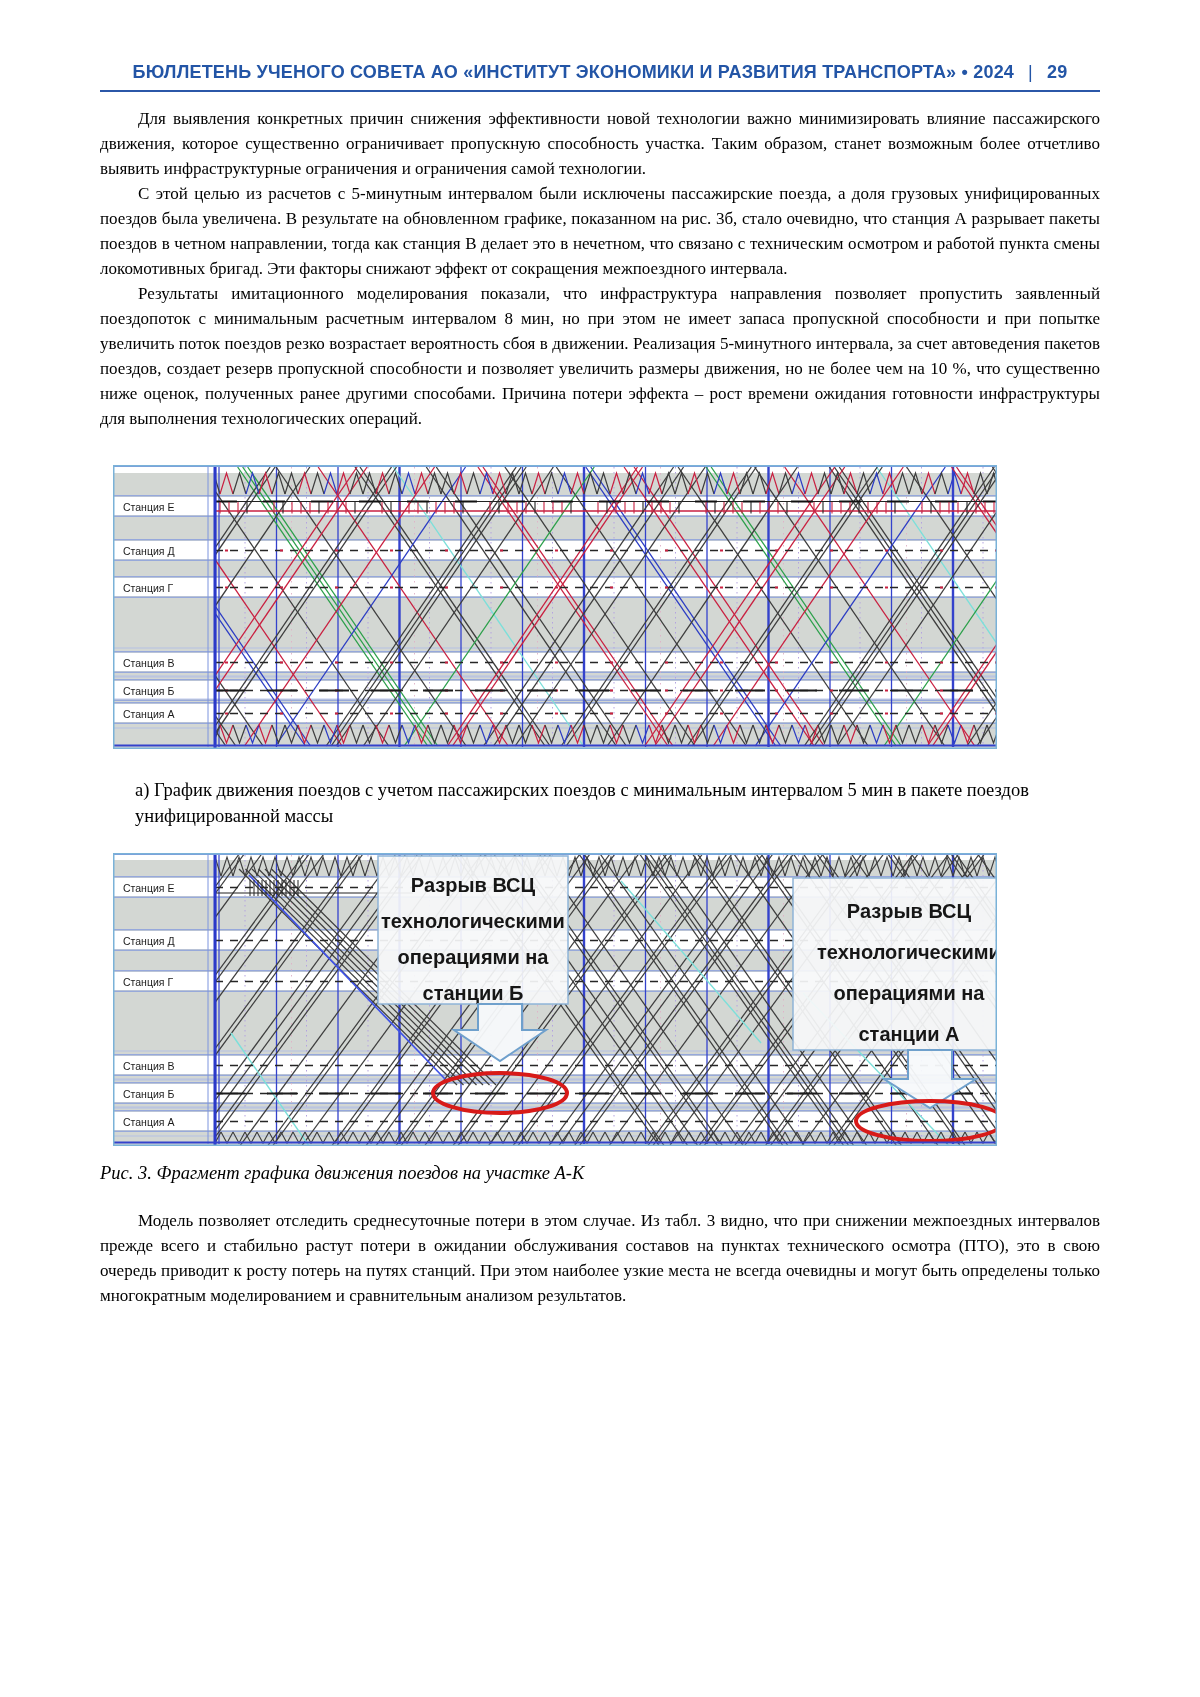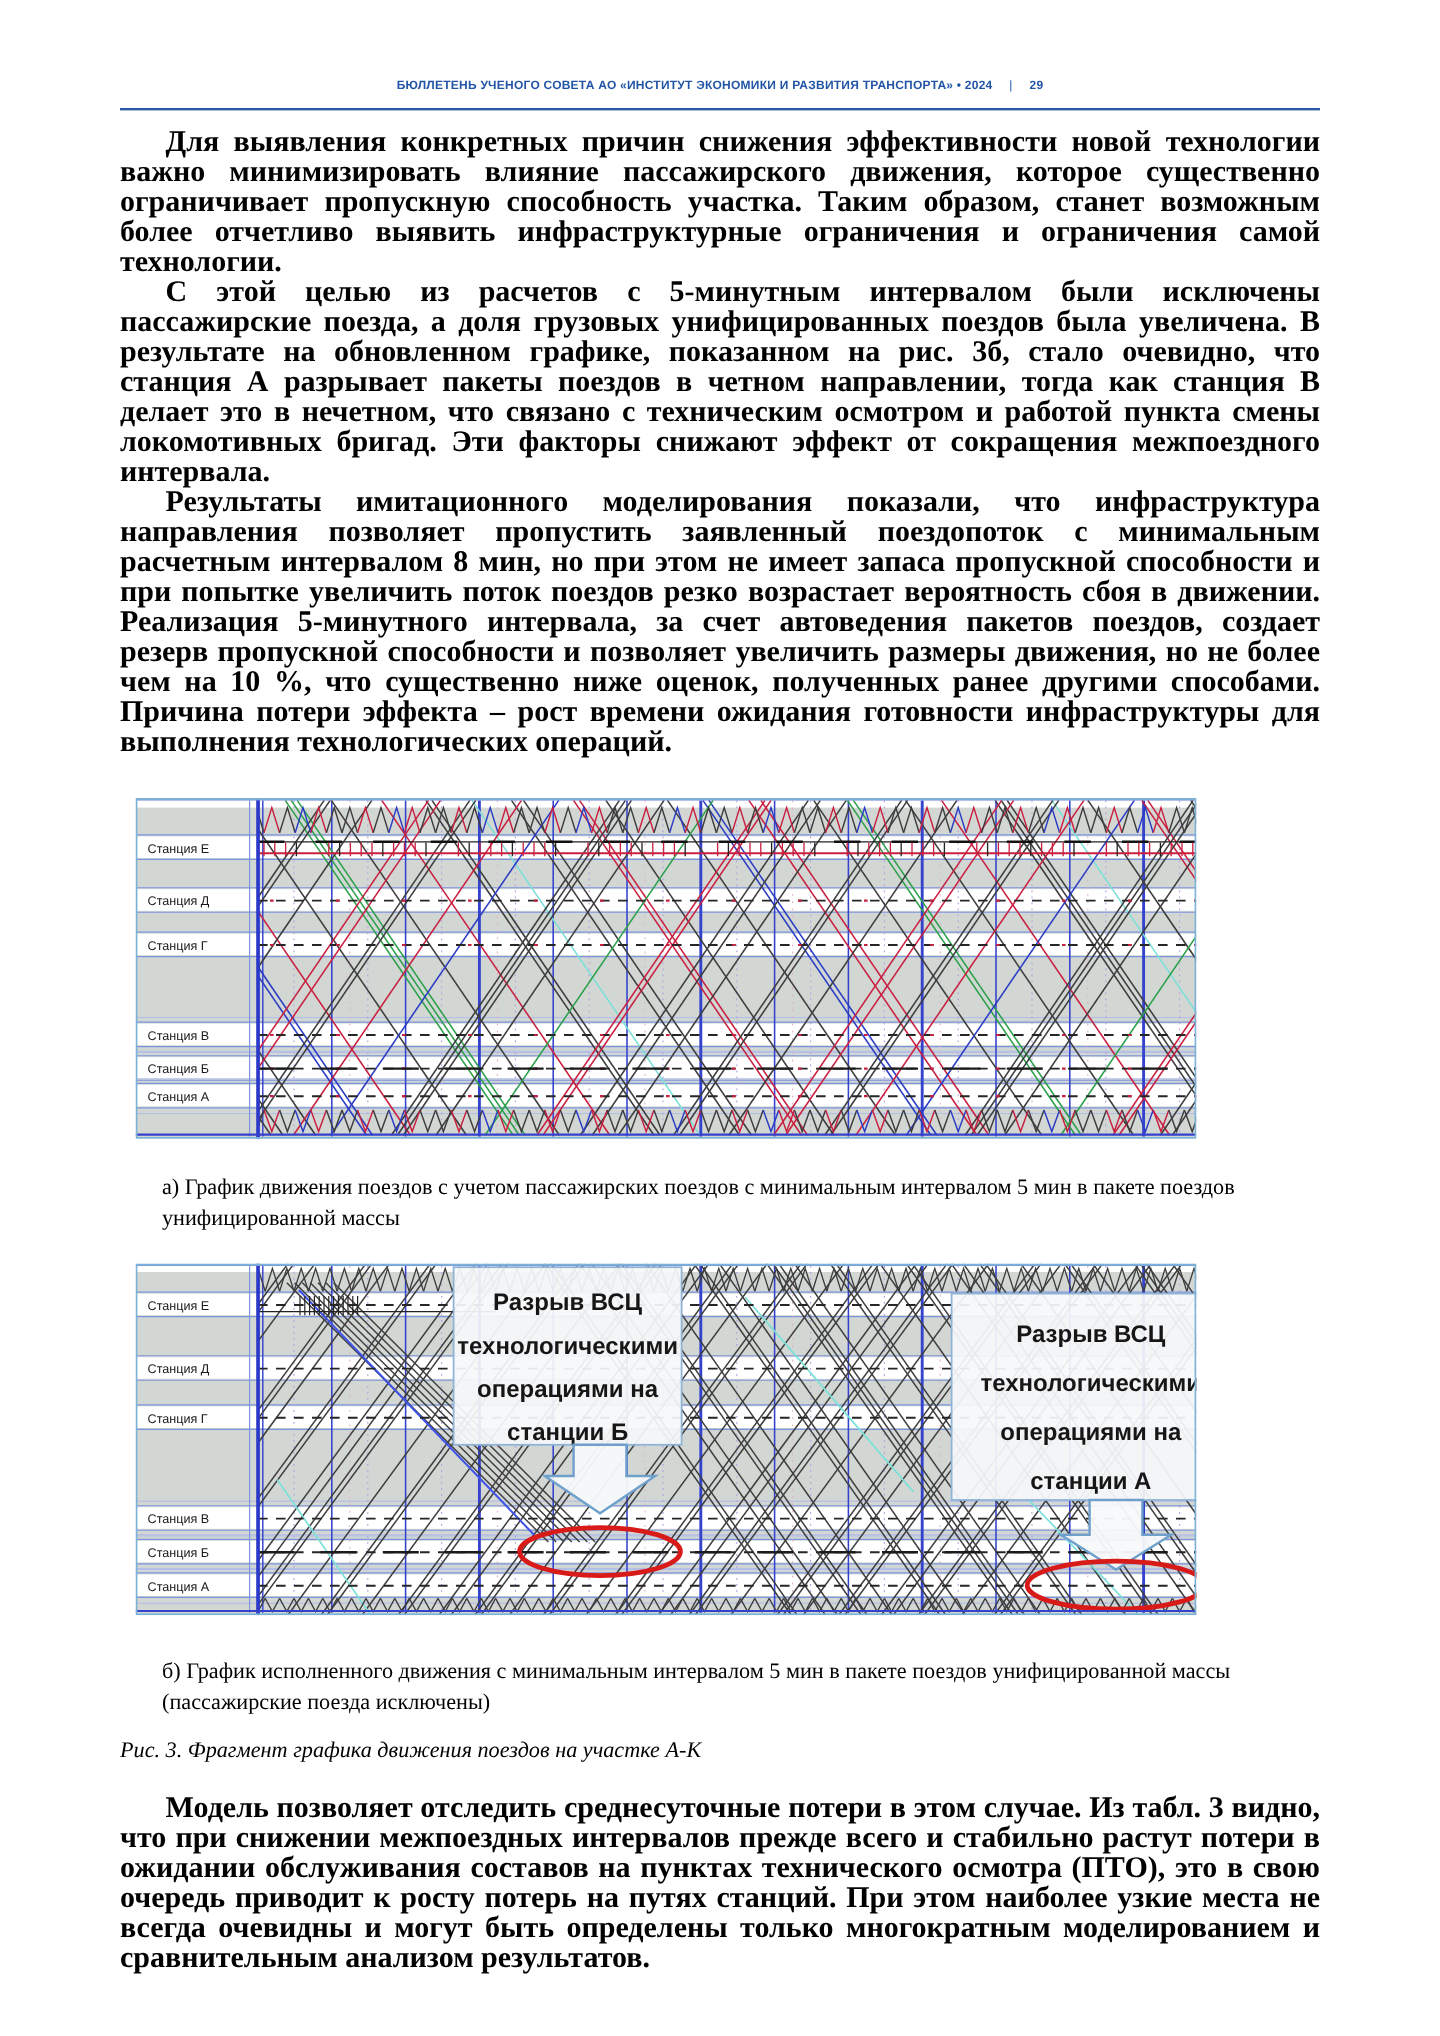--- a/index.html
+++ b/index.html
@@ -11,7 +11,7 @@
   .page-header{
     display:flex;justify-content:center;align-items:flex-end;
     font-family:"Liberation Sans",sans-serif;font-weight:700;
-    font-size:10px;line-height:20px;letter-spacing:.2px;color:#2355a6;
+    font-size:18px;line-height:20px;letter-spacing:.2px;color:#2355a6;
     white-space:nowrap;
   }
   .page-header .sep{margin:0 14px;font-weight:400;color:#2355a6;}

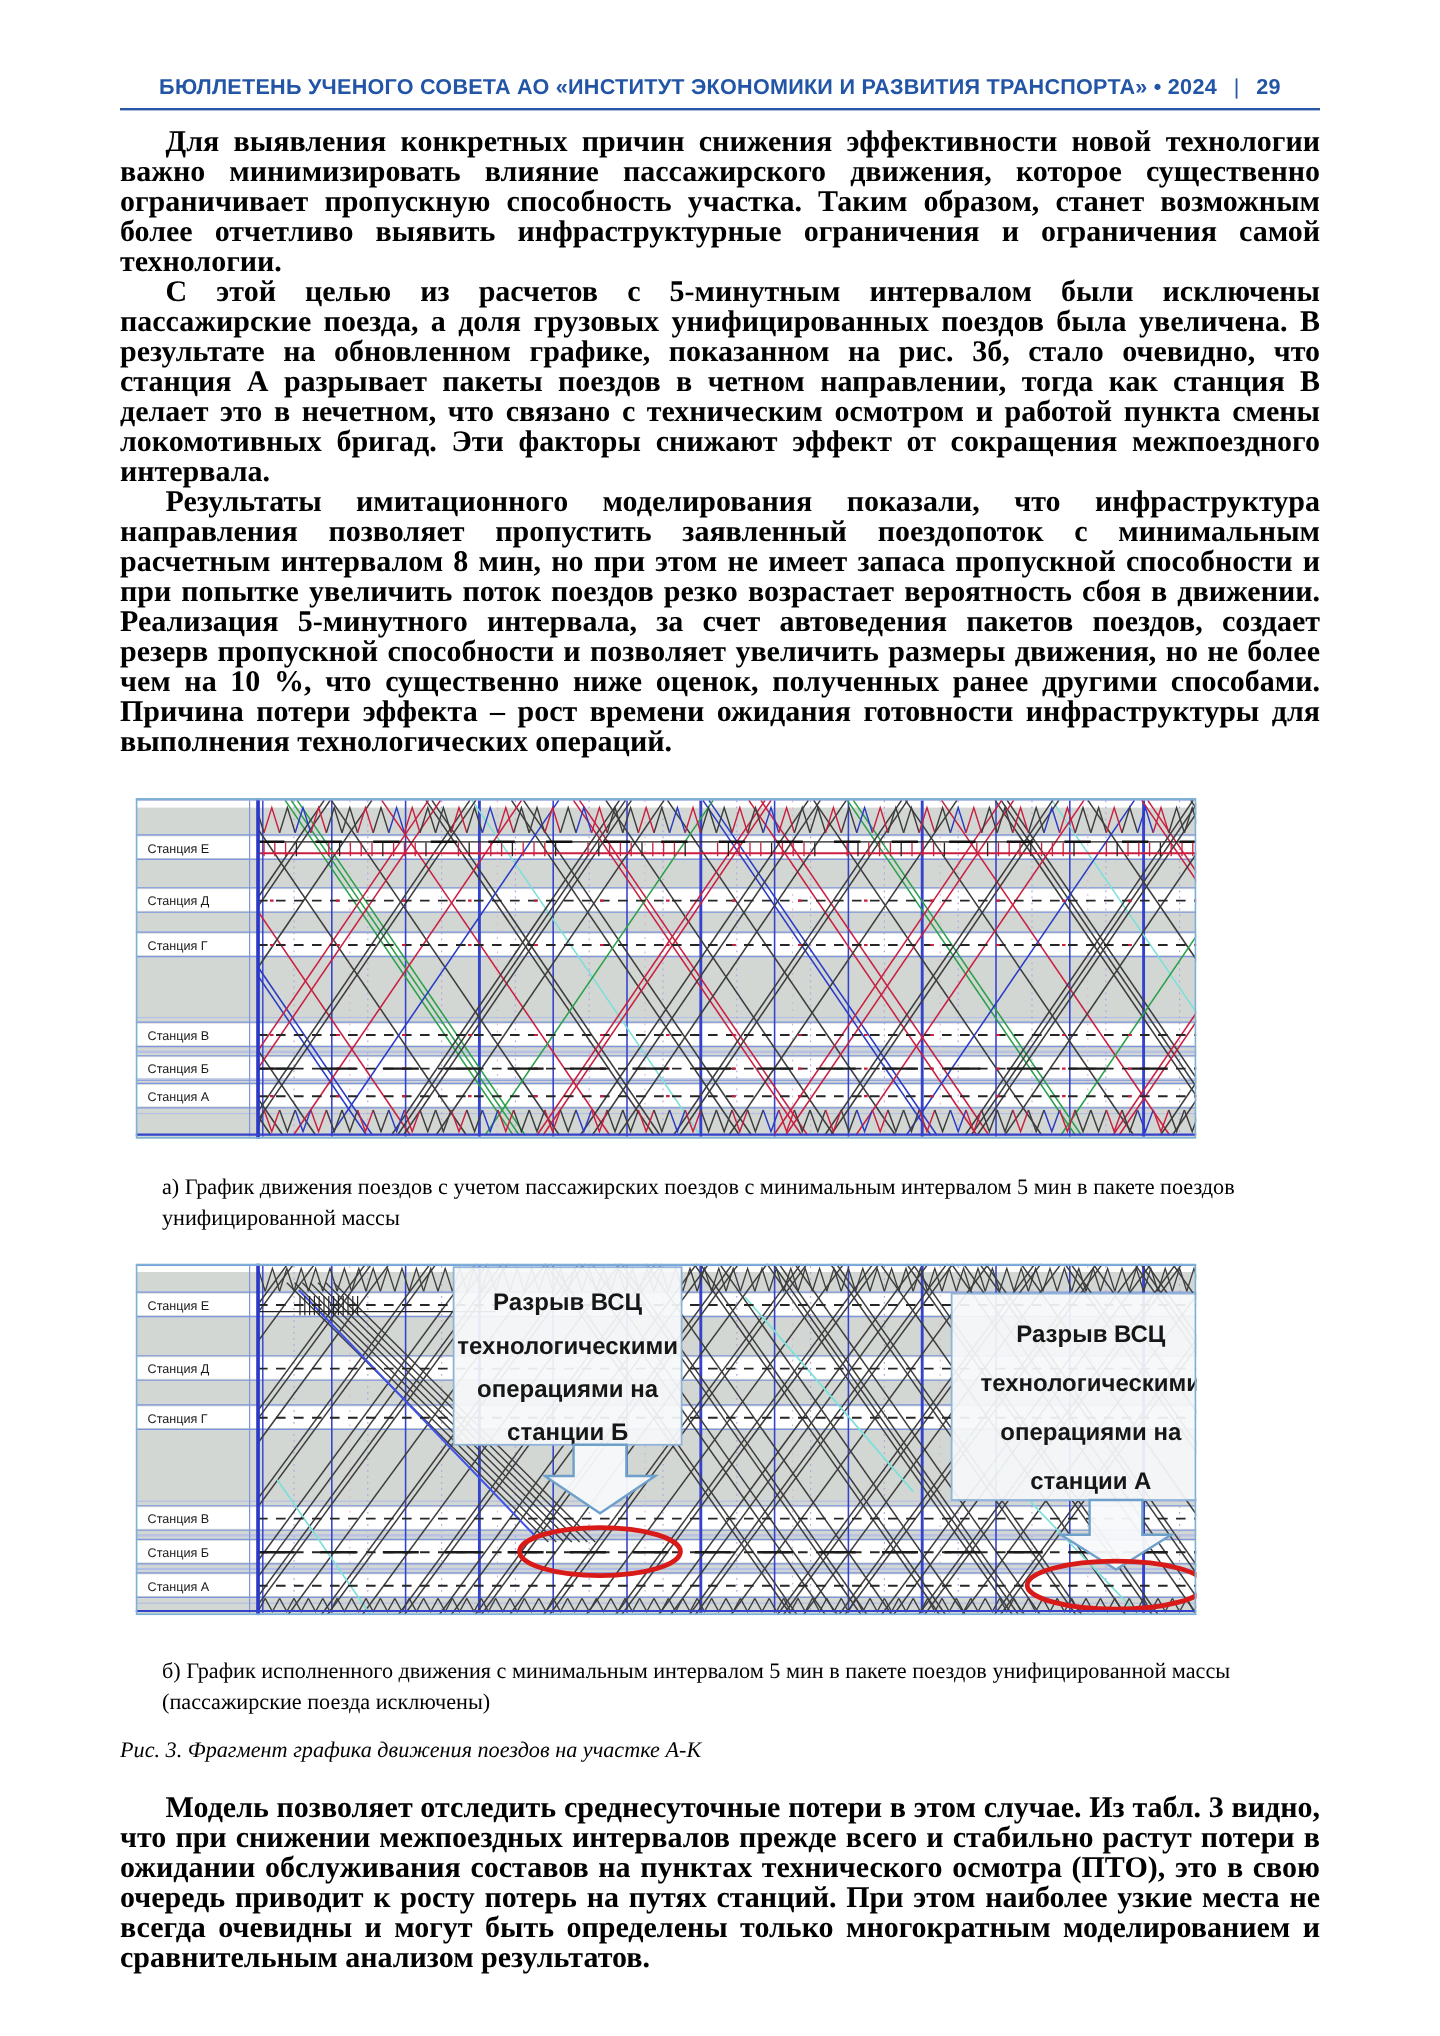--- a/index.html
+++ b/index.html
@@ -17,8 +17,8 @@
   .page-header .sep{margin:0 14px;font-weight:400;color:#2355a6;}
   .header-rule{height:2px;background:#2b57a8;margin-top:8px;}
   p.body{
-    font-size:25px;line-height:25px;text-align:justify;
-    text-indent:38px;margin:0;font-weight:bold;
+    font-size:17px;line-height:25px;text-align:justify;
+    text-indent:38px;margin:0;
   }
   p.body.first{margin-top:14px;}
   .fig-wrap{width:884px;margin:34px 0 0 13px;}

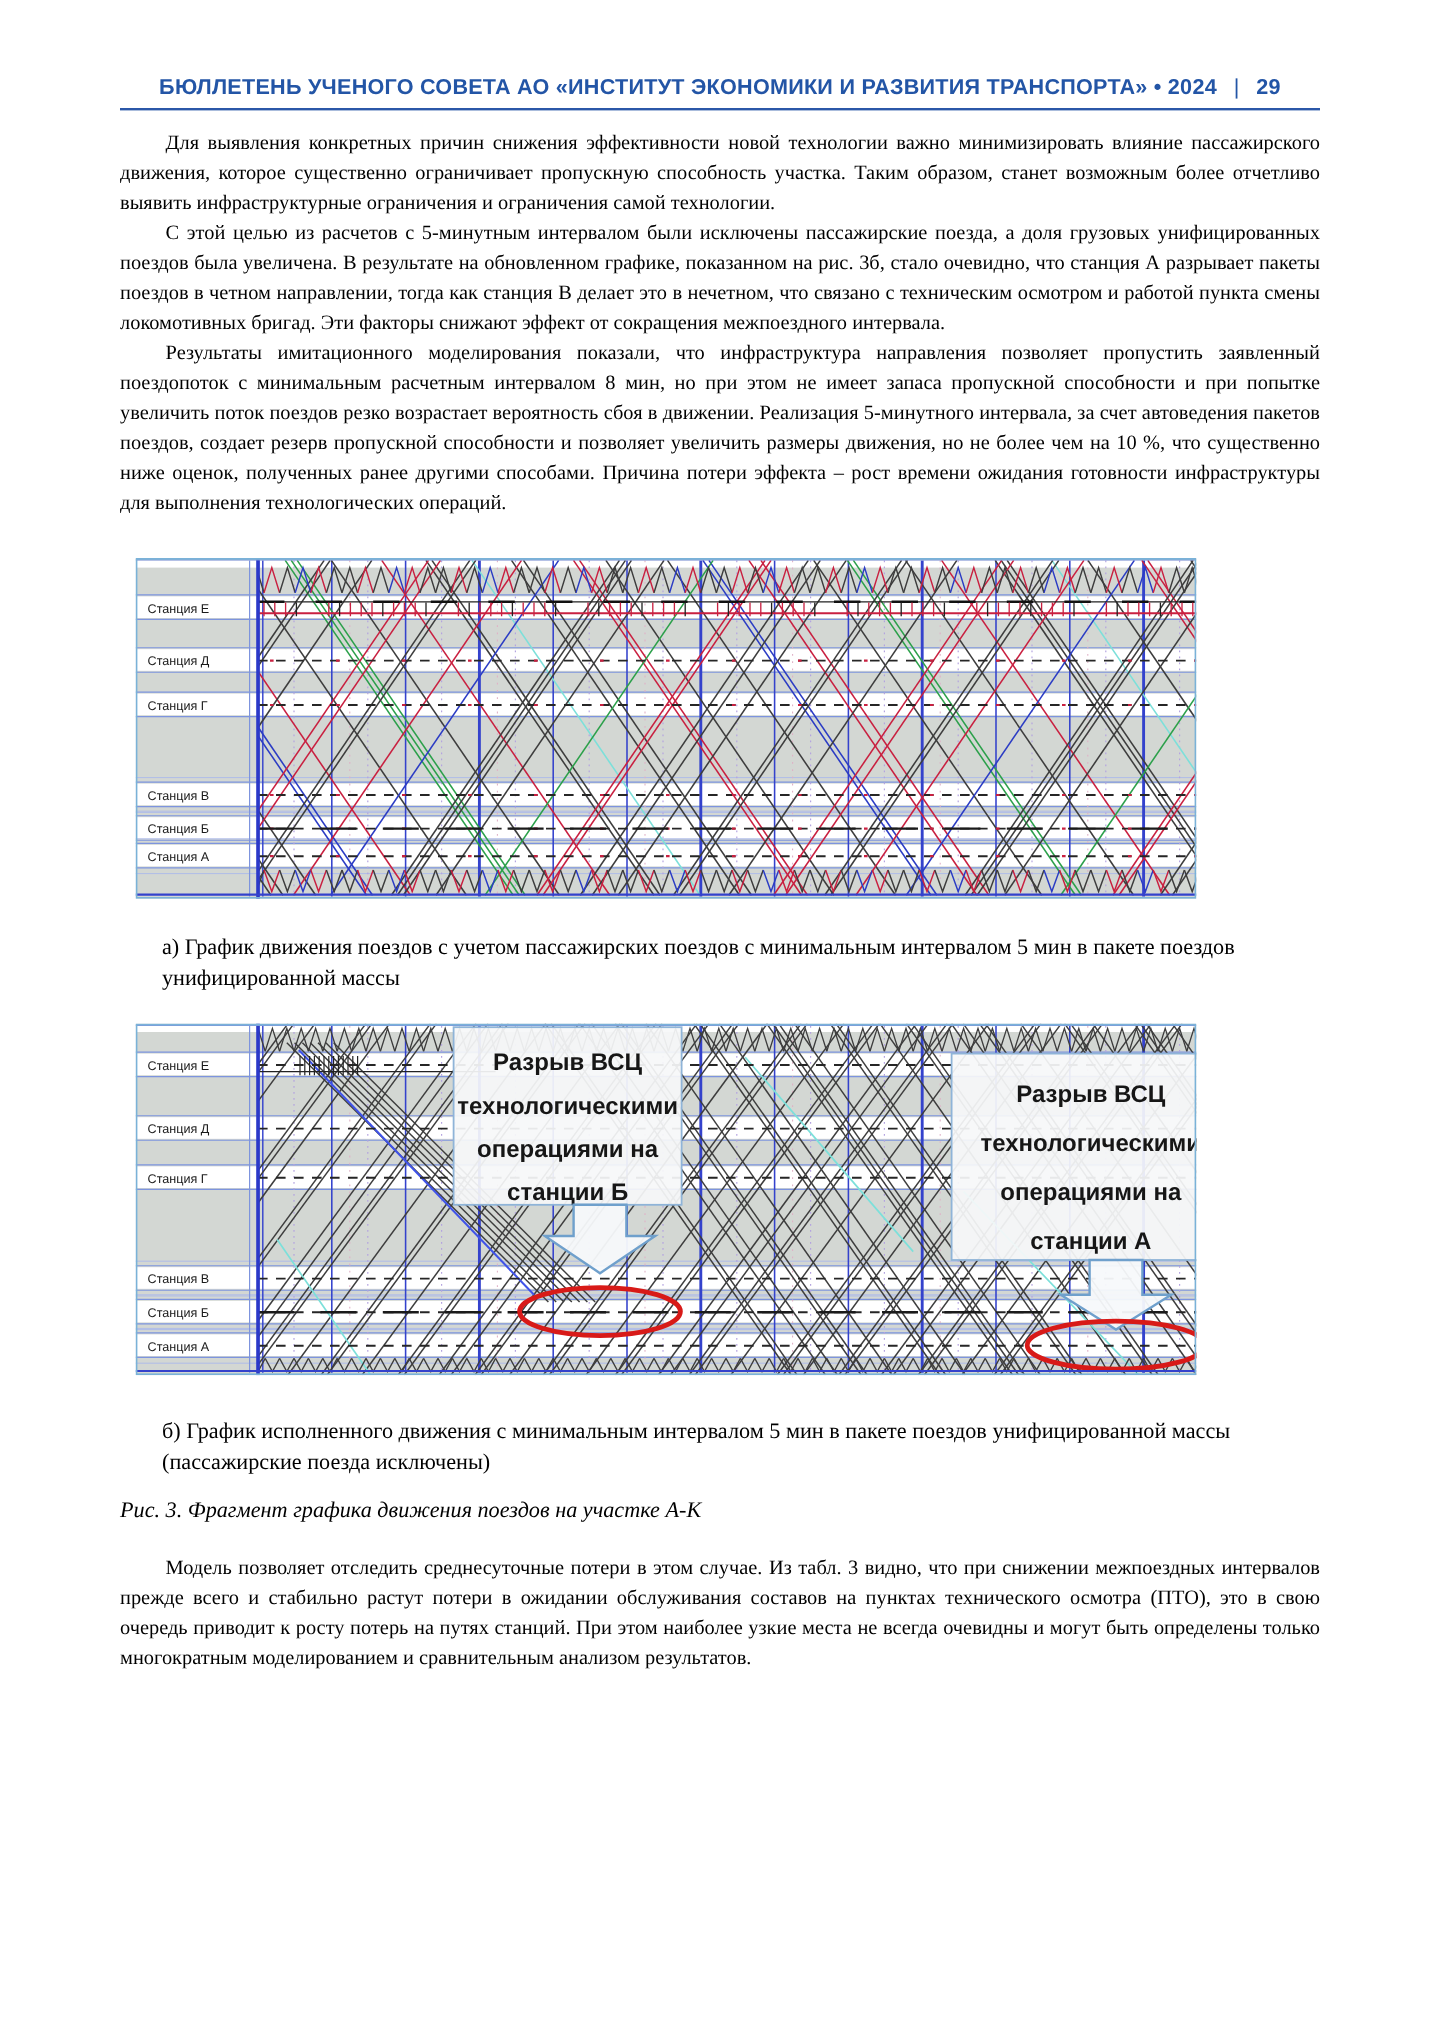--- a/index.html
+++ b/index.html
@@ -773,7 +773,6 @@
         <rect x="0.75" y="0.75" width="882.5" height="291.5" fill="none" stroke="#7ab2d8" stroke-width="1.5"></rect>
       </svg>
   </div>
-  <div class="caption b">б) График исполненного движения с минимальным интервалом 5 мин в пакете поездов унифицированной массы (пассажирские поезда исключены)</div>
 
   <div class="fig-main-caption">Рис. 3. Фрагмент графика движения поездов на участке А-К</div>
 

